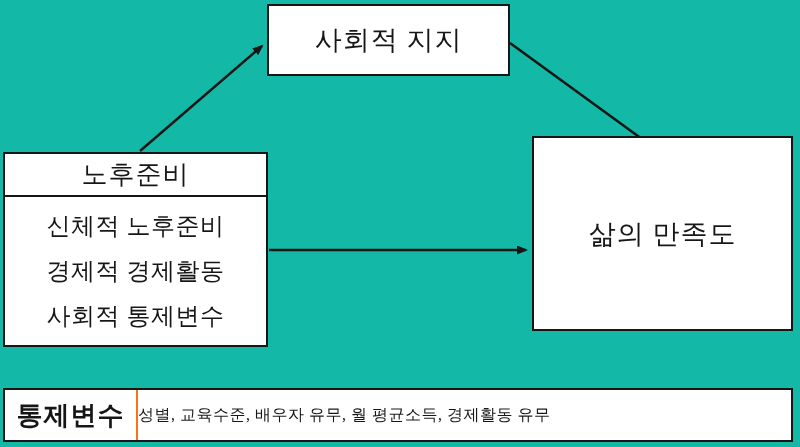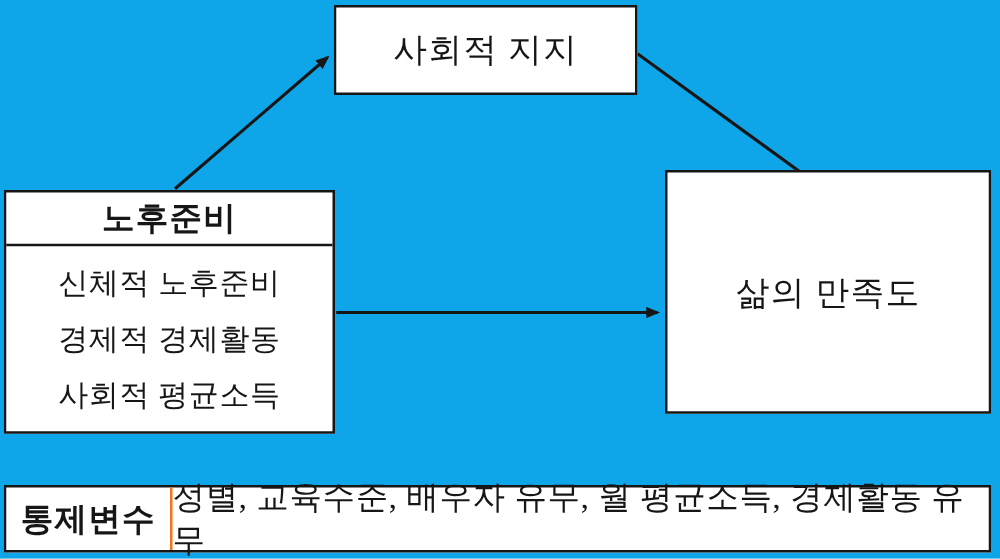--- a/index.html
+++ b/index.html
@@ -12,7 +12,7 @@
     position: relative;
     width: 800px;
     height: 447px;
-    background: #0ea5e9;
+    background: #14b8a6;
     overflow: hidden;
   }
   .arrow-layer {

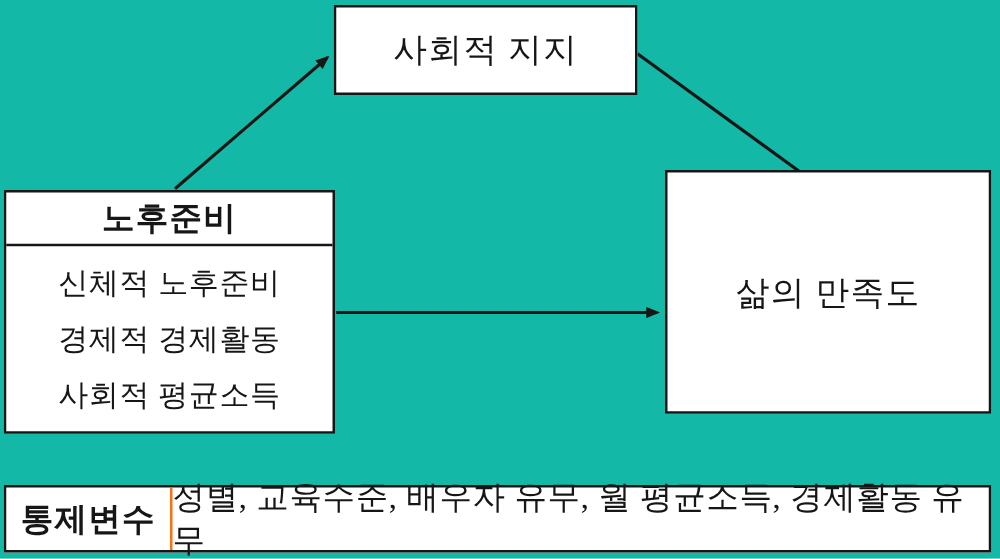--- a/index.html
+++ b/index.html
@@ -49,7 +49,7 @@
     align-items: center;
     justify-content: center;
     font-size: 26px;
-    font-weight: 700;
+    font-weight: 400;
     letter-spacing: 1px;
   }
   .box-independent .ind-items {

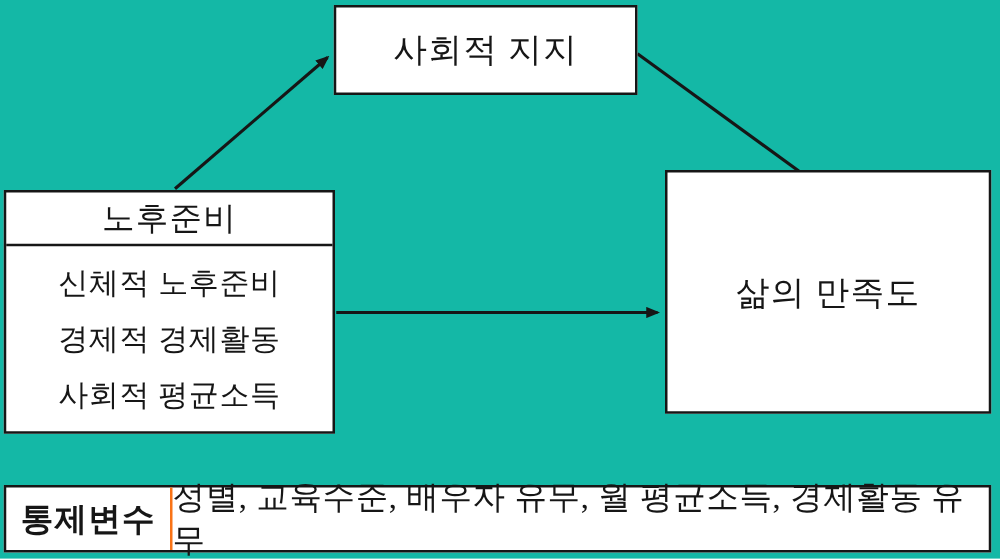--- a/index.html
+++ b/index.html
@@ -124,7 +124,7 @@
     <div class="ind-items">
       <span class="ind-item">신체적 노후준비</span>
       <span class="ind-item">경제적 경제활동</span>
-      <span class="ind-item">사회적 평균소득</span>
+      <span class="ind-item">사회적 통제변수</span>
     </div>
   </div>
 

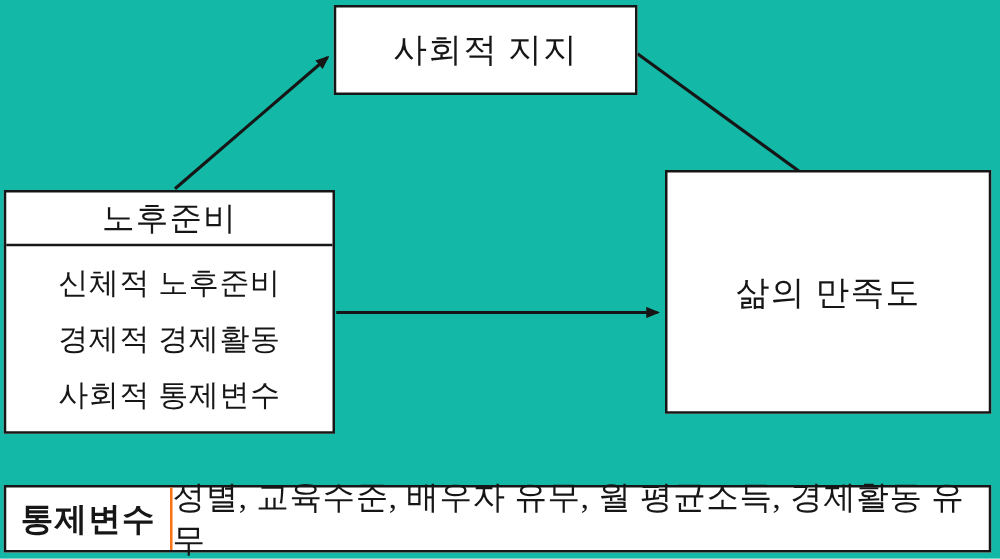--- a/index.html
+++ b/index.html
@@ -93,7 +93,7 @@
     display: flex;
     align-items: center;
     justify-content: flex-start;
-    font-size: 26px;
+    font-size: 16px;
     letter-spacing: 0.5px;
   }
 </style>

